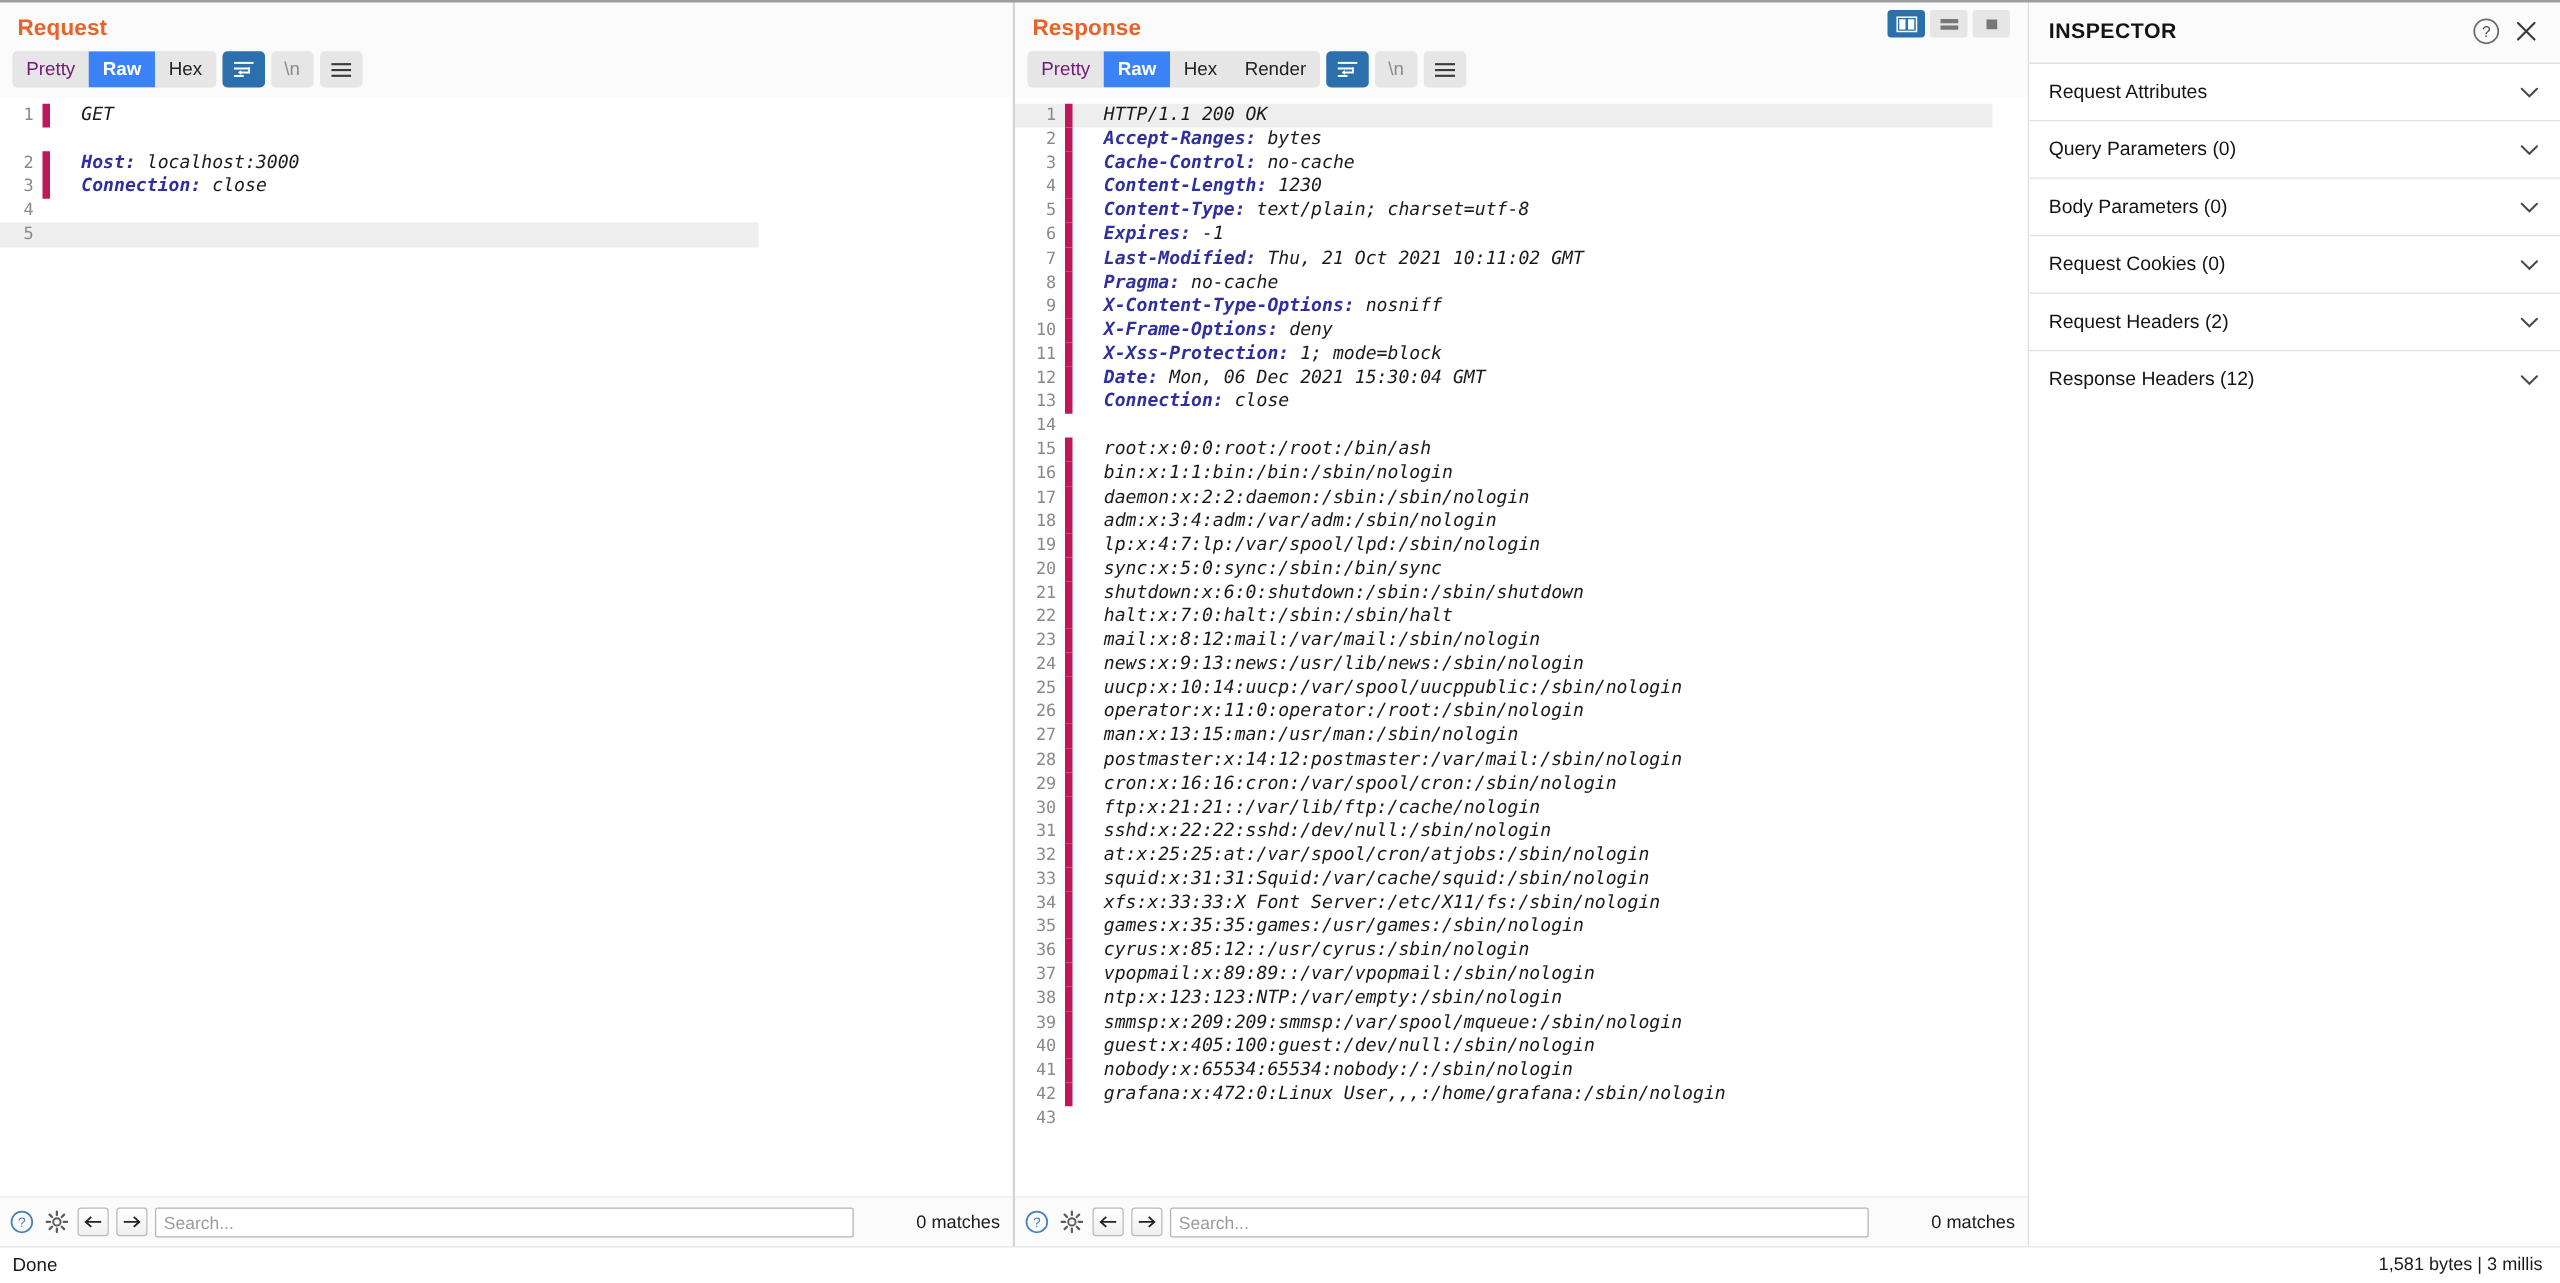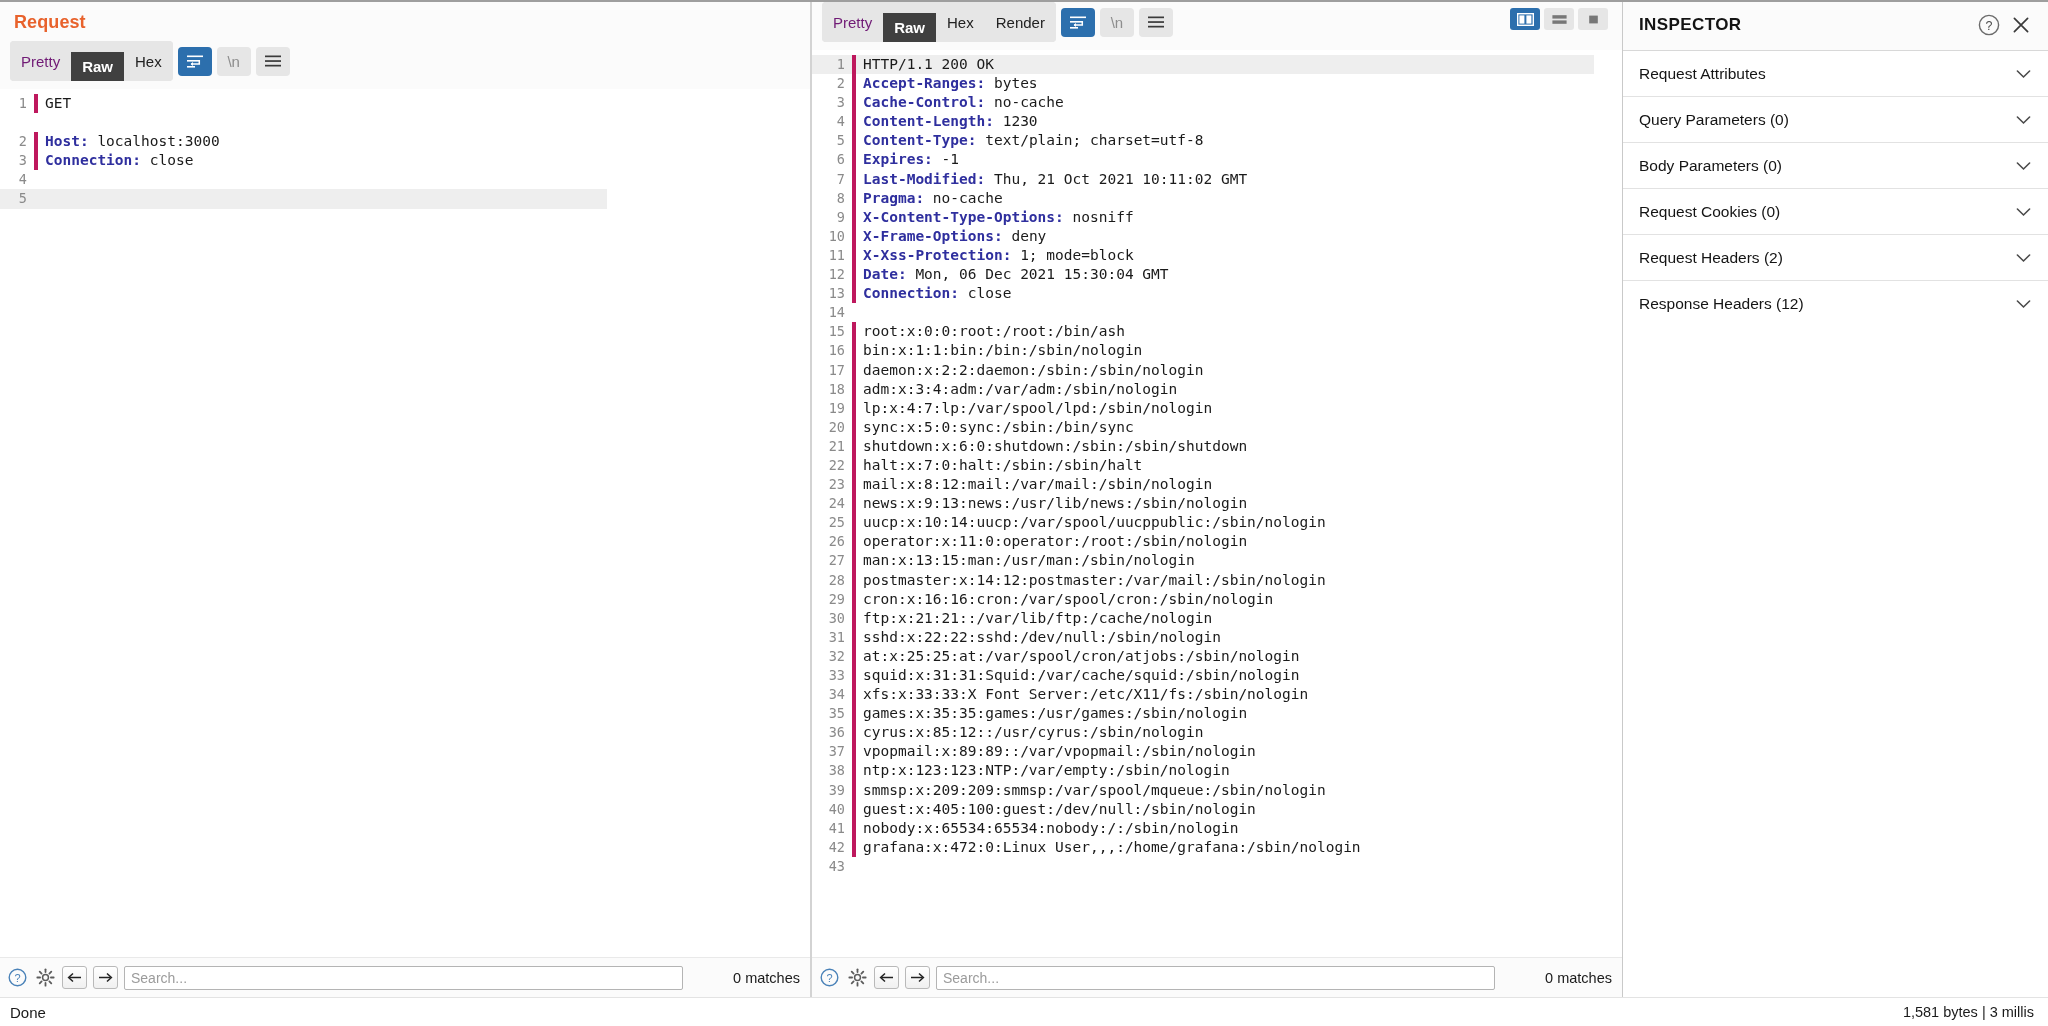--- a/index.html
+++ b/index.html
@@ -393,6 +393,7 @@
     <div class="pane-divider"></div>
 
     <div class="pane pane-response">
+      <div class="pane-title">Response</div>
 
       <div class="editor-toolbar">
         <div class="seg-group">

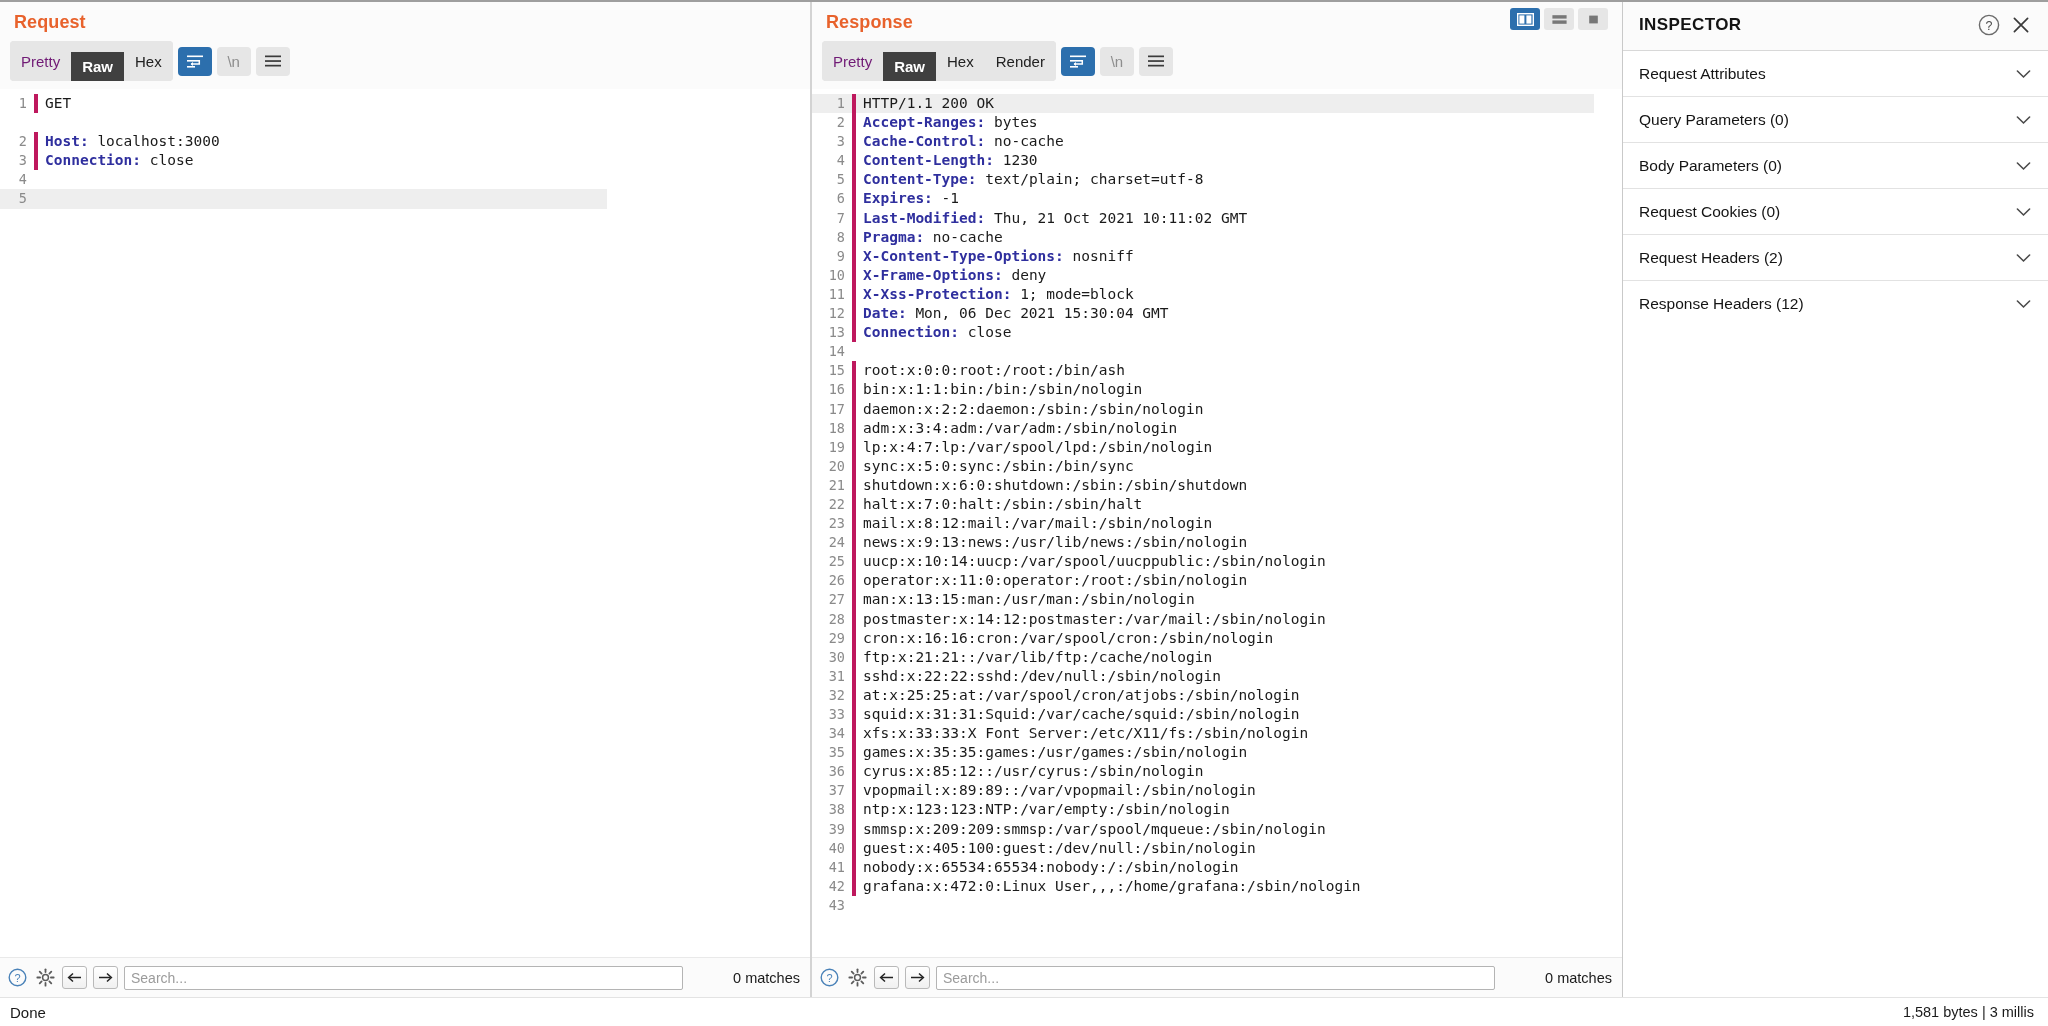--- a/index.html
+++ b/index.html
@@ -83,7 +83,7 @@
     white-space: nowrap;
   }
   .seg-btn.dim   { color: #701a75; }
-  .seg-btn.active{ background: #404040; color: #ffffff; font-weight: bold; margin-top: 11px; }
+  .seg-btn.active{ background: #3b82f6; color: #ffffff; font-weight: bold; }
 
   .icon-btn {
     width: 34px; height: 29px;

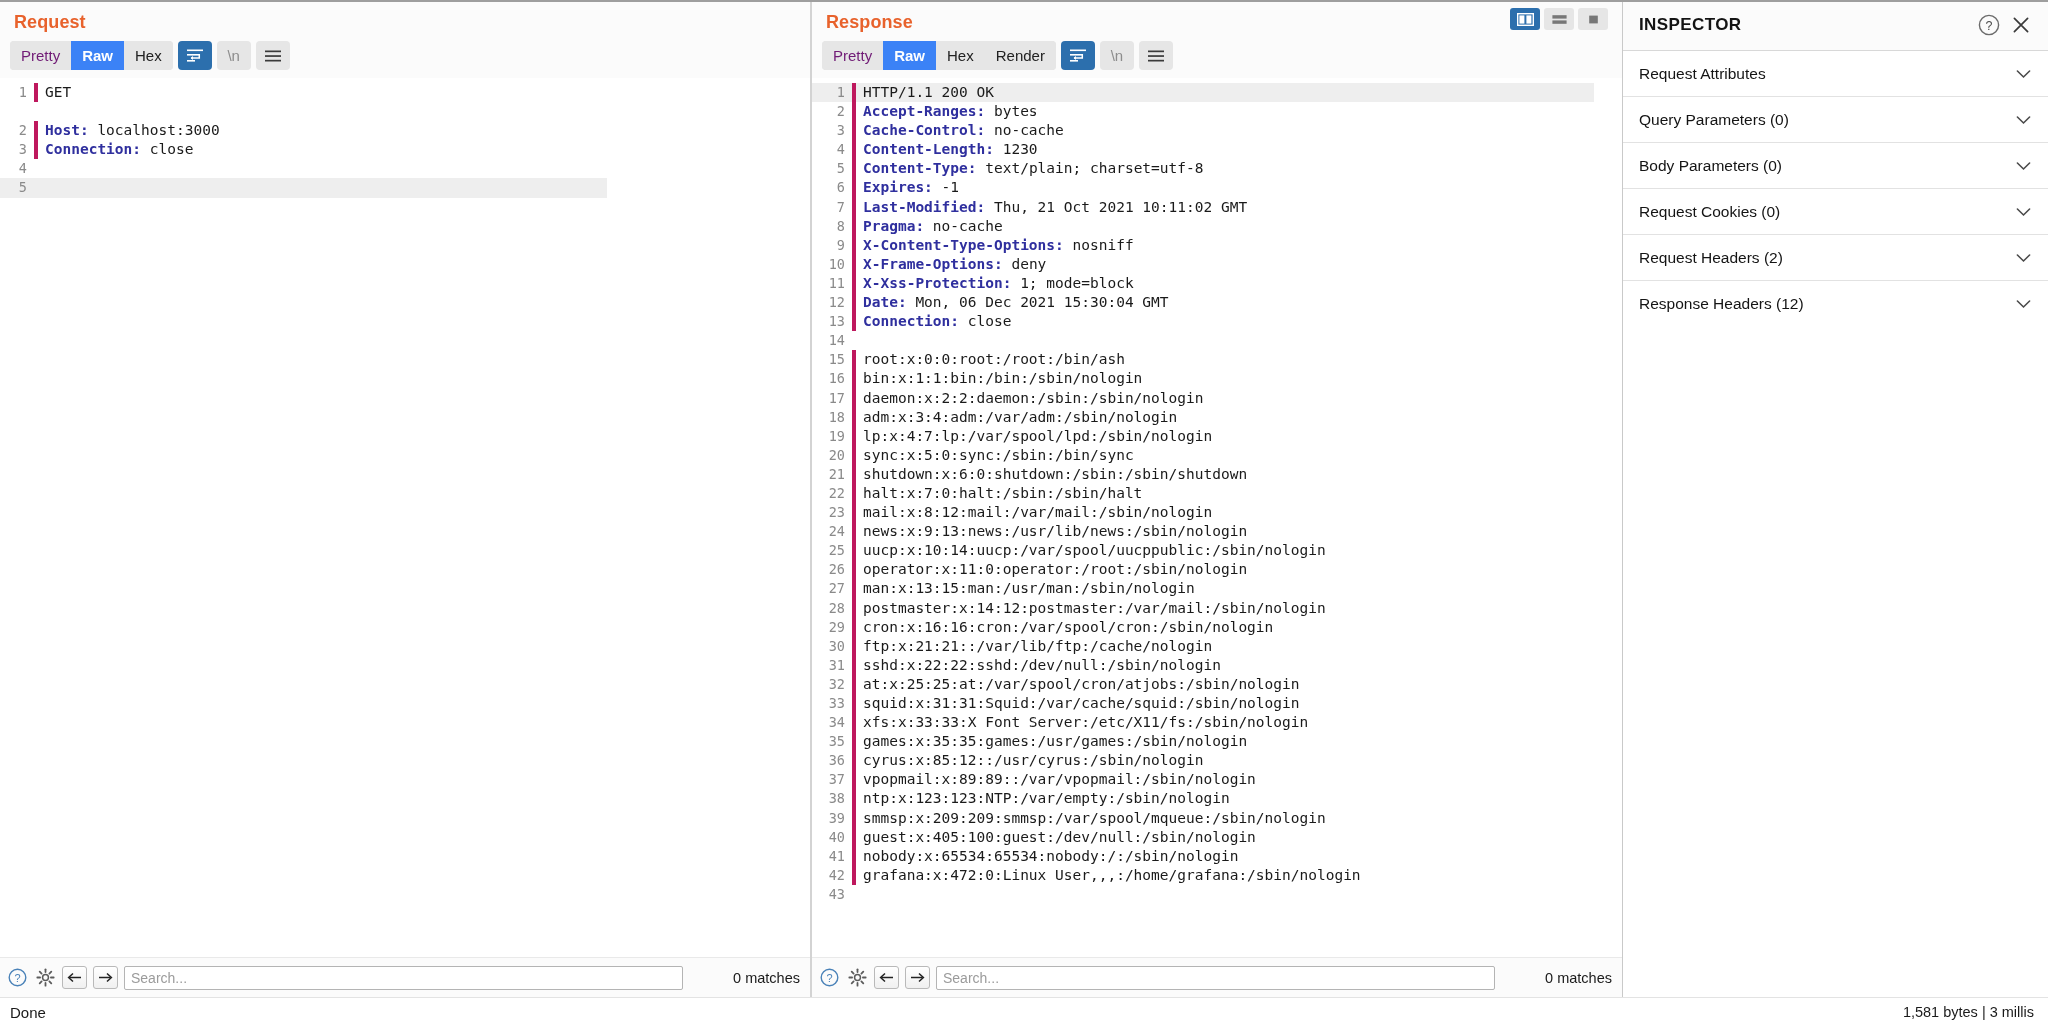--- a/index.html
+++ b/index.html
@@ -125,10 +125,11 @@
   }
   .ln-wide { width: 40px; min-width: 40px; }
   .ltext {
-    padding-left: 7px;
-    border-left: 4px solid #be185d;
+    padding-left: 25px;
+    border-left: 6px solid #be185d;
     color: #1a1a1a;
     flex: 1;
+    font-style: italic;
   }
   .hdr-key { color: #2f2f9e; font-weight: bold; }
   .ghost   { color: #f2f2f2; }

